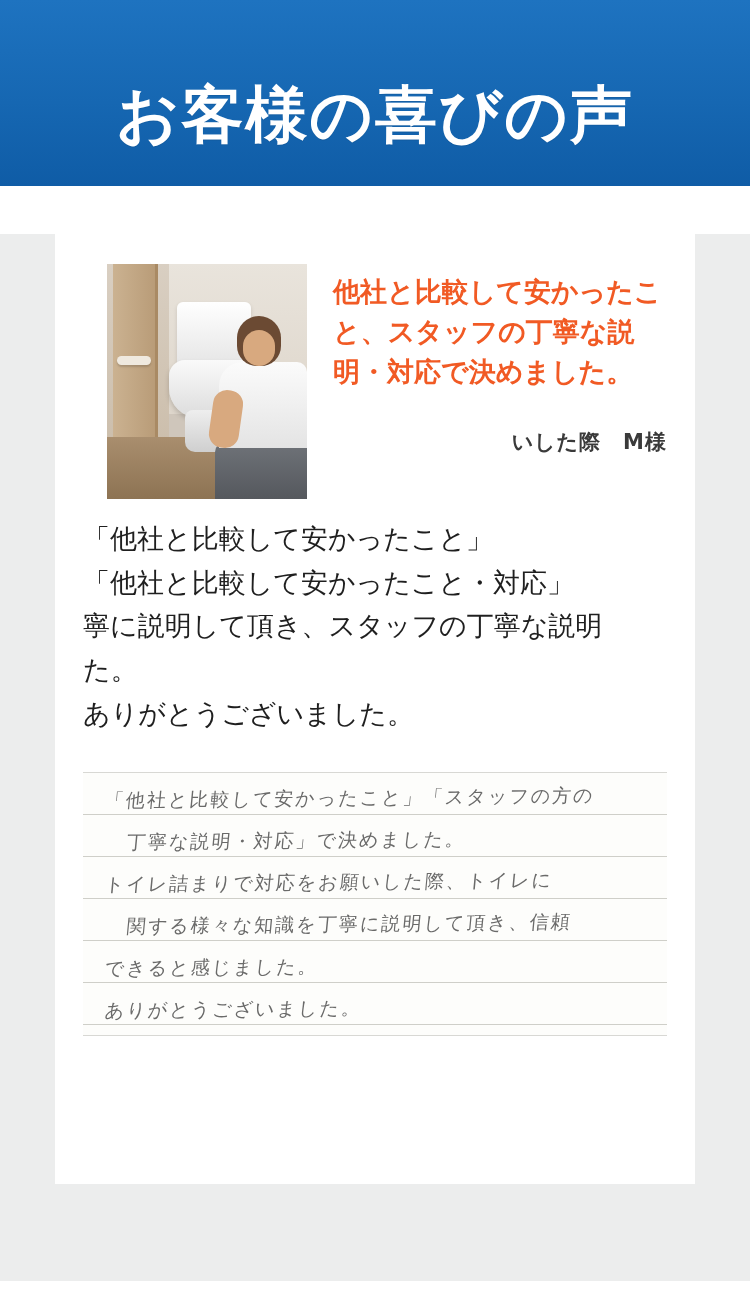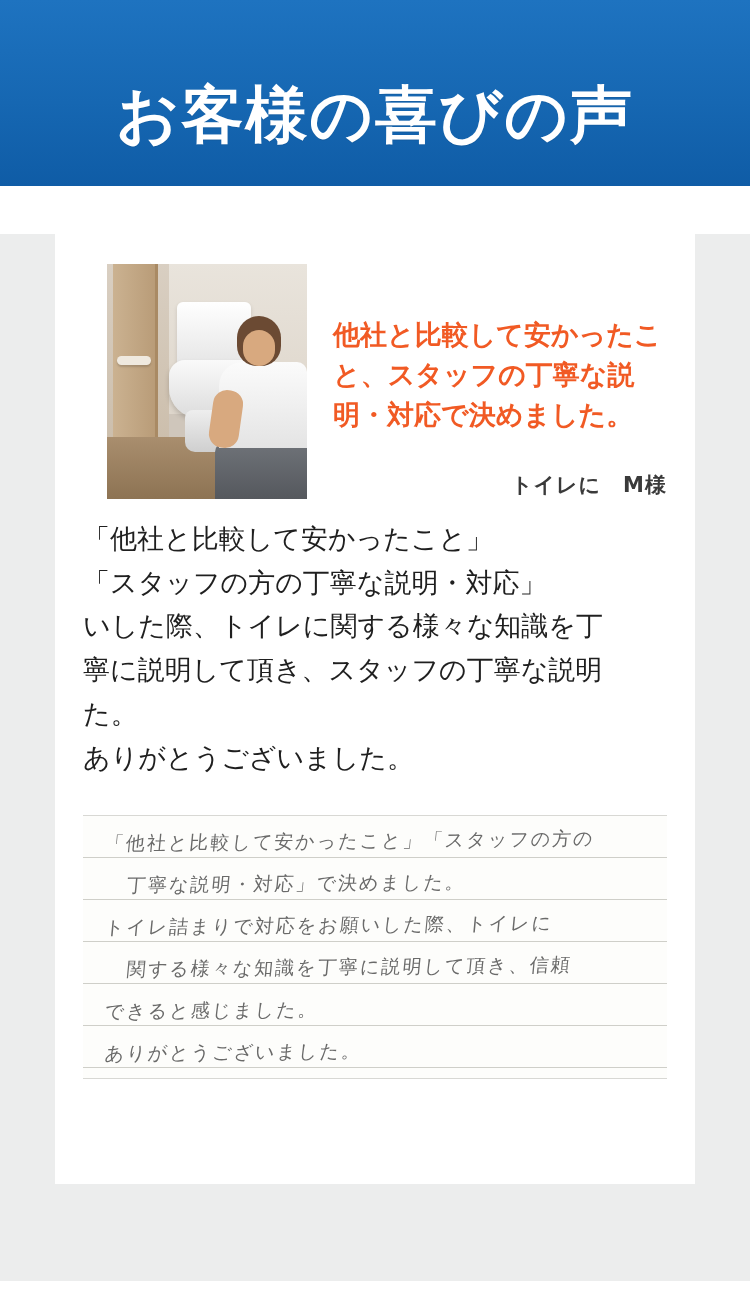--- a/index.html
+++ b/index.html
@@ -73,7 +73,7 @@
   
   .top-row {
     display: flex;
-    align-items: flex-end;
+    align-items: flex-start;
     padding-left: 24px;
   }
   .photo {

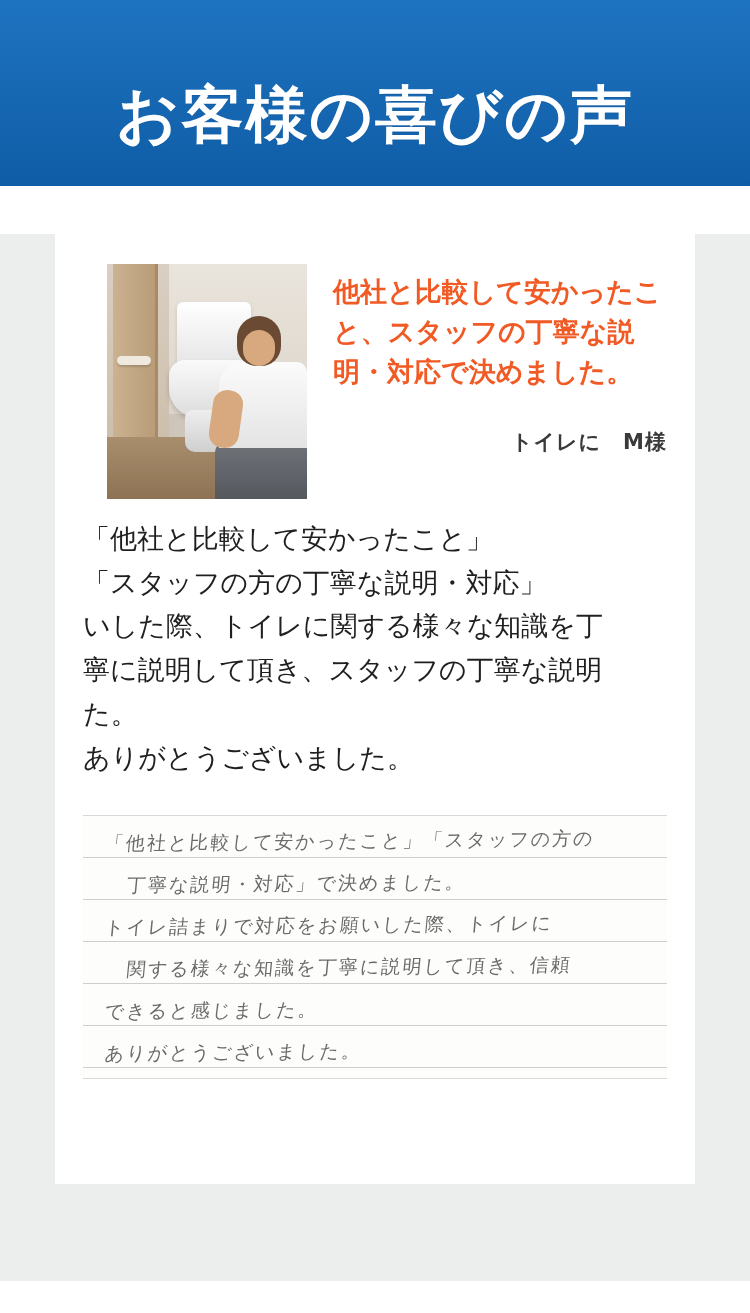--- a/index.html
+++ b/index.html
@@ -266,7 +266,7 @@
 
           <div class="headline">
             <div class="headline-text">他社と比較して安かったこと、スタッフの丁寧な説明・対応で決めました。</div>
-            <div class="attribution">トイレに　M様</div>
+            <div class="attribution">いした際　M様</div>
           </div>
 
         </div>

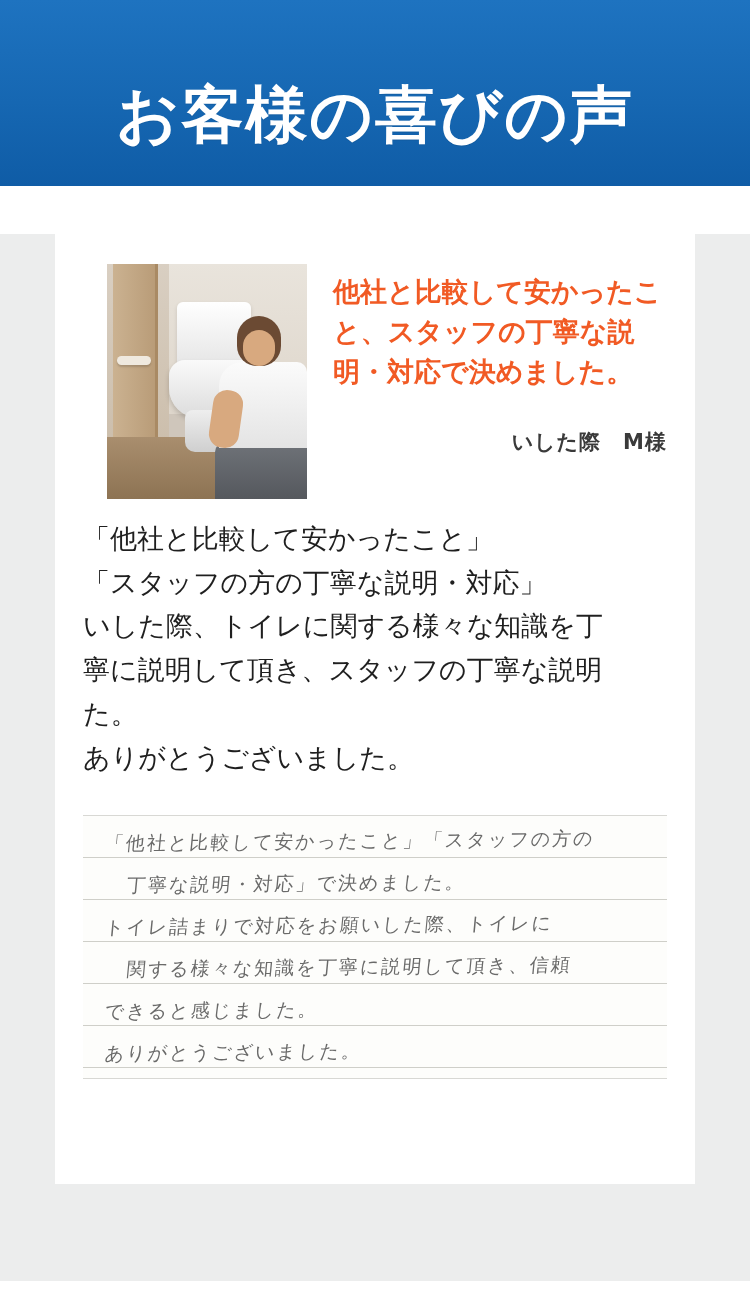--- a/index.html
+++ b/index.html
@@ -273,7 +273,7 @@
 
         <div class="testimonial-body">
           <p>「他社と比較して安かったこと」</p>
-          <p>「スタッフの方の丁寧な説明・対応」</p>
+          <p>「他社と比較して安かったこと・対応」</p>
           <p>いした際、トイレに関する様々な知識を丁</p>
           <p>寧に説明して頂き、スタッフの丁寧な説明</p>
           <p>た。</p>

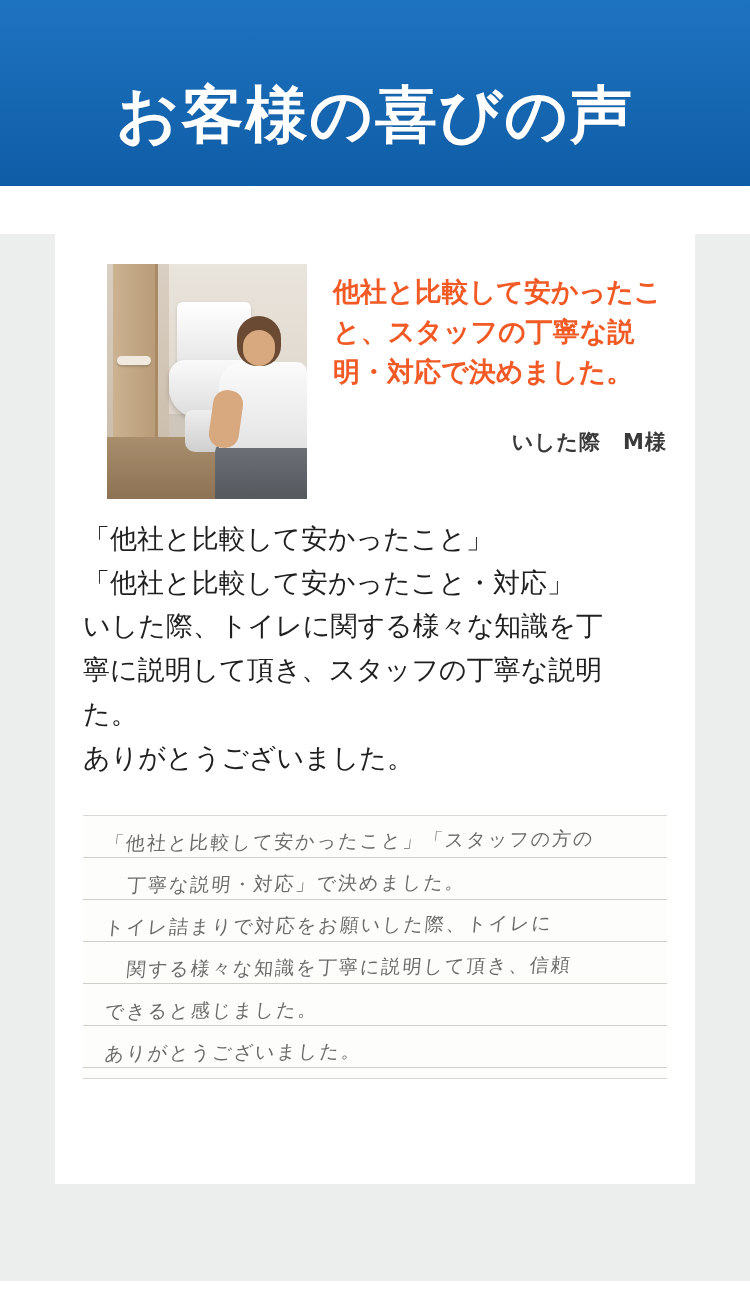--- a/index.html
+++ b/index.html
@@ -274,7 +274,6 @@
         <div class="testimonial-body">
           <p>「他社と比較して安かったこと」</p>
           <p>「他社と比較して安かったこと・対応」</p>
-          <p>いした際、トイレに関する様々な知識を丁</p>
           <p>寧に説明して頂き、スタッフの丁寧な説明</p>
           <p>た。</p>
           <p>ありがとうございました。</p>

